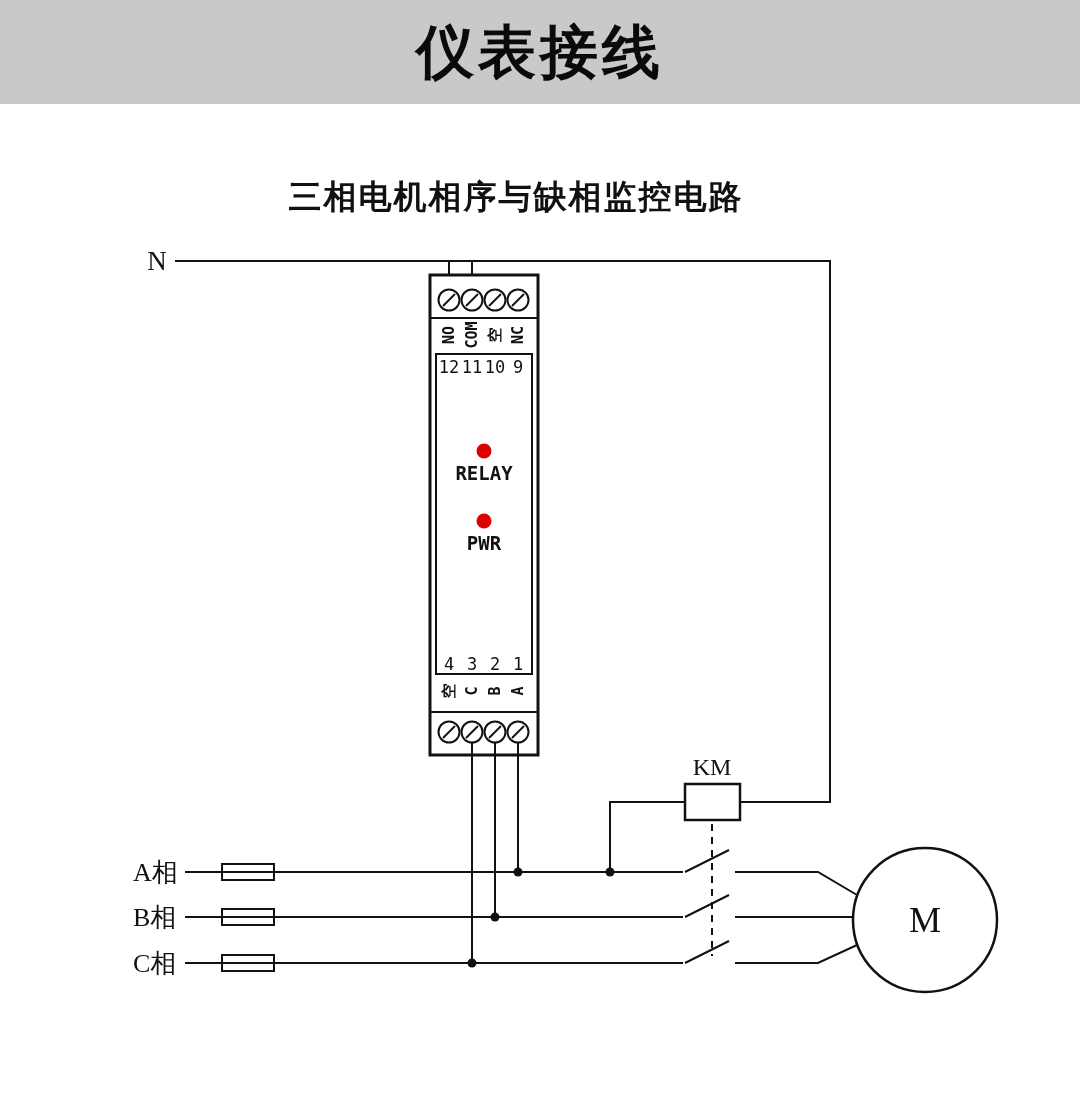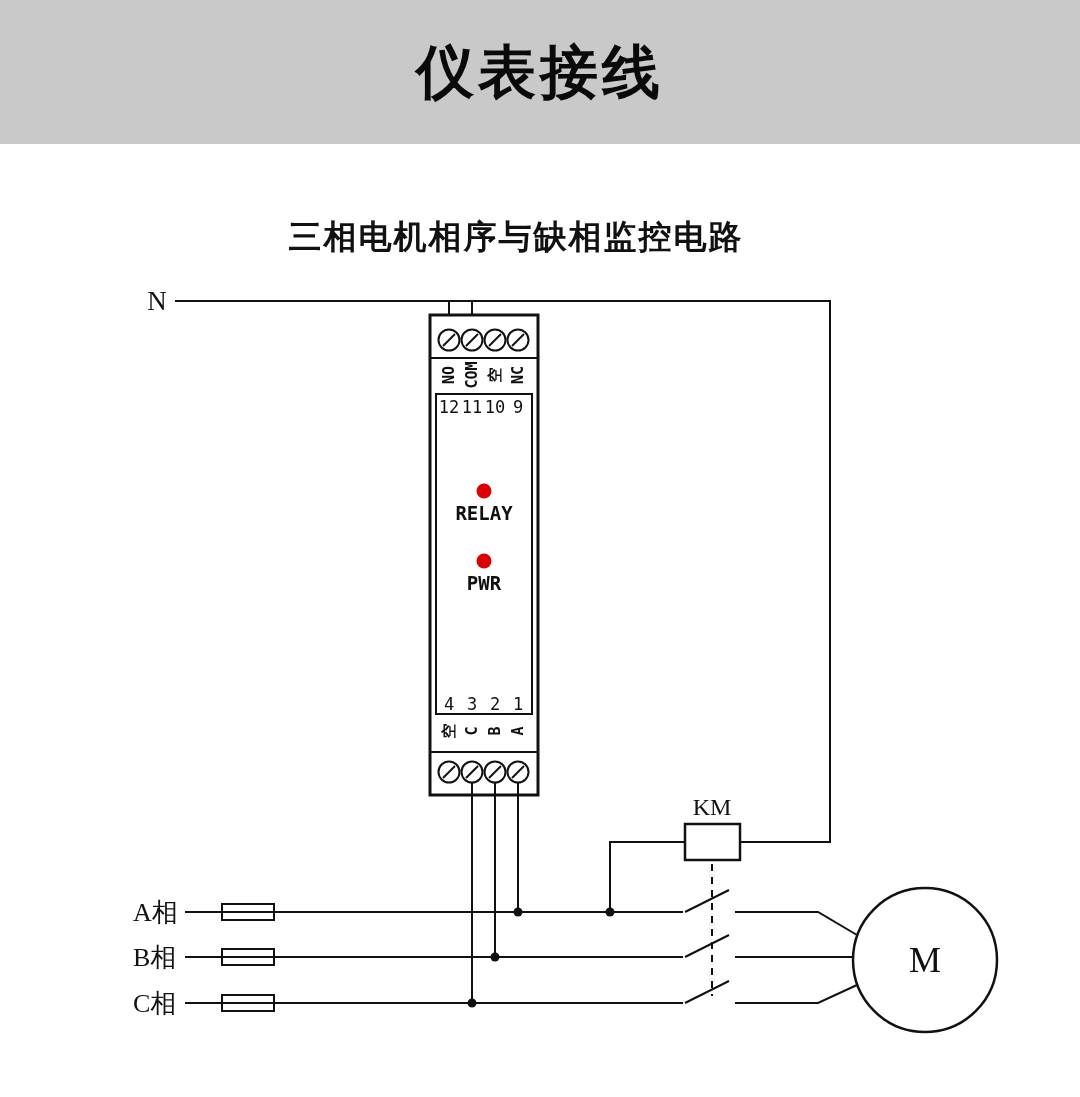--- a/index.html
+++ b/index.html
@@ -9,7 +9,7 @@
     overflow: hidden;
   }
   .banner {
-    width: 100%; height: 144px; background: #c9c9c9;
+    width: 100%; height: 104px; background: #c9c9c9;
     display: flex; flex-direction: column; align-items: center; justify-content: center;
   }
   .banner .title {

